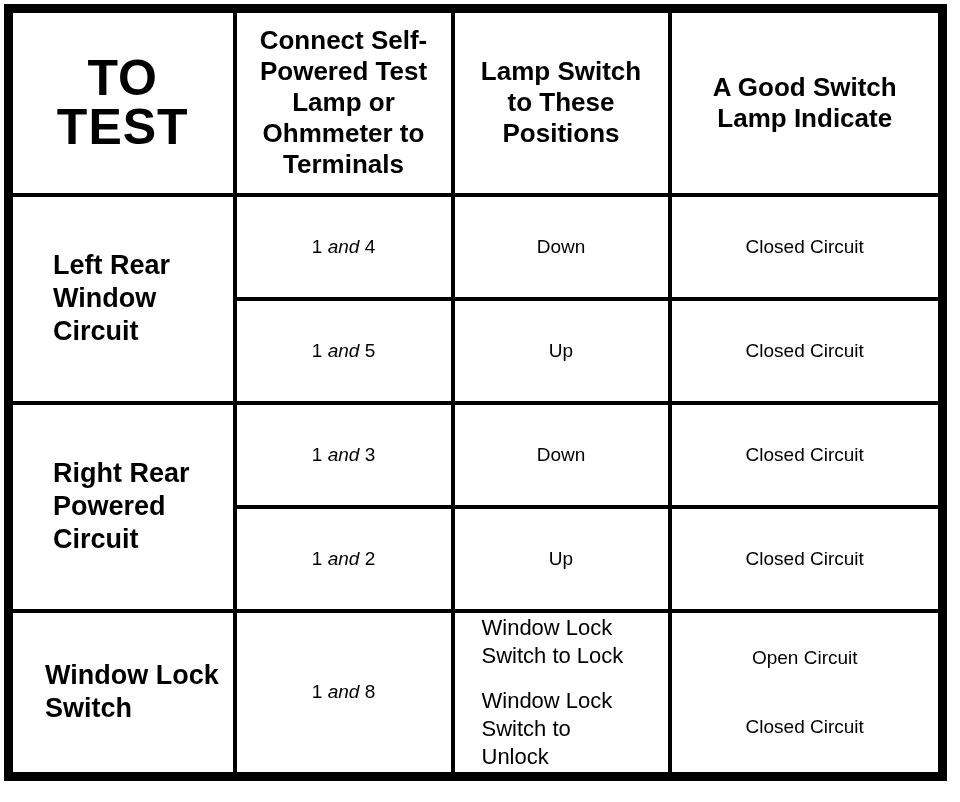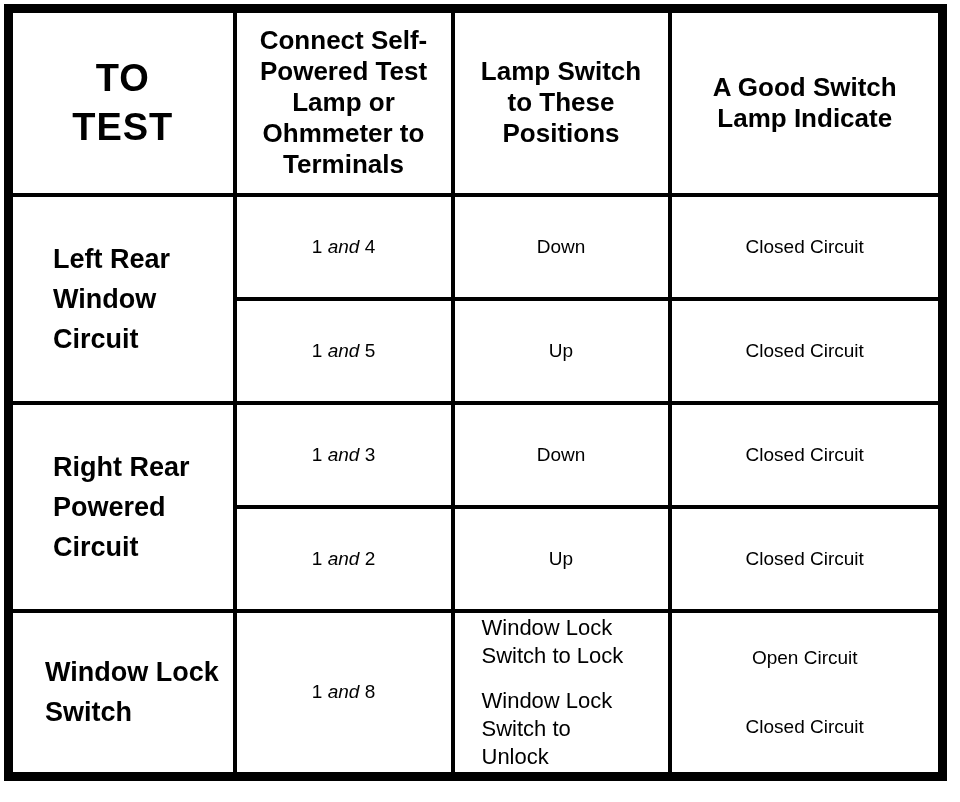--- a/index.html
+++ b/index.html
@@ -40,7 +40,7 @@
   tr.rh-big{height:166px;}
 
   .to-test{
-    font-size:38px;
+    font-size:50px;
     font-weight:700;
     line-height:49px;
     letter-spacing:1px;

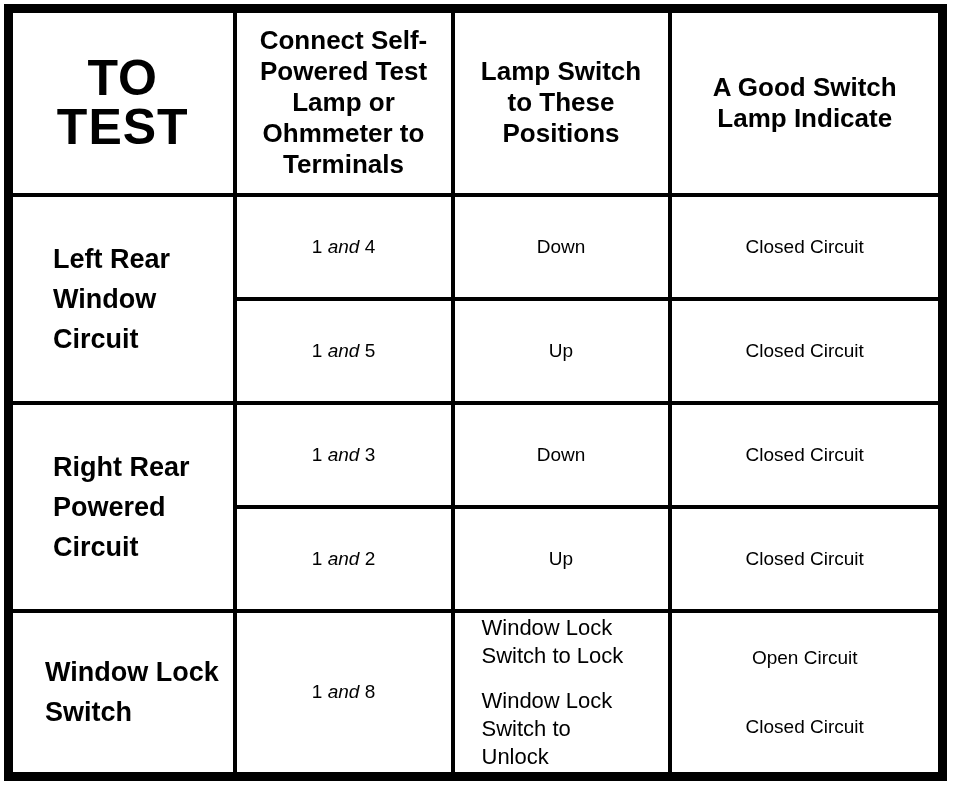--- a/index.html
+++ b/index.html
@@ -56,7 +56,7 @@
   .rowlabel{
     font-size:27px;
     font-weight:700;
-    line-height:40px;
+    line-height:33px;
     white-space:pre;
     text-align:left !important;
     padding-left:40px !important;

